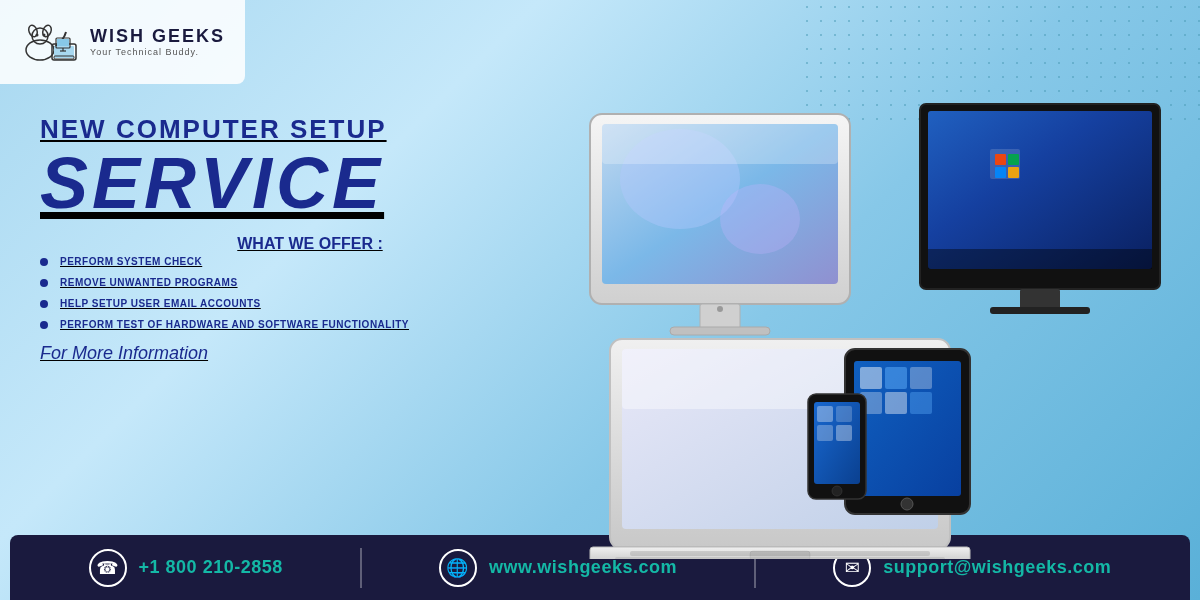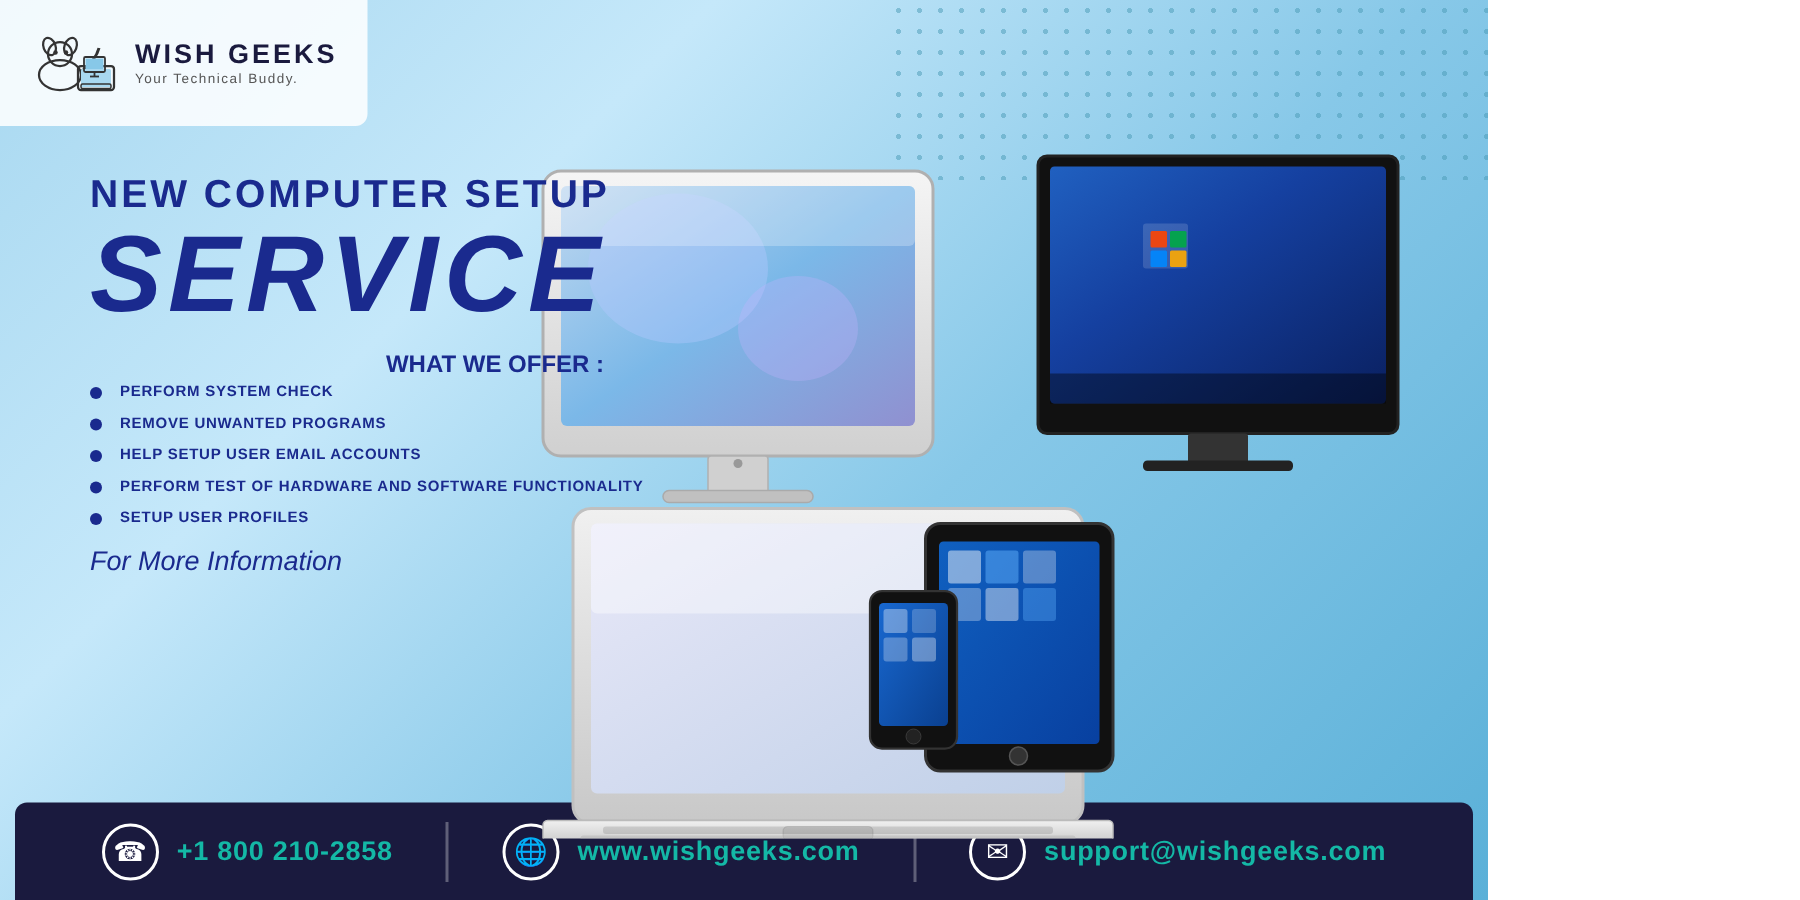--- a/index.html
+++ b/index.html
@@ -10,7 +10,7 @@
       font-family: Arial, sans-serif;
     }
     .main-container {
-      width: 992px;
+      width: 1200px;
       height: 600px;
       background: linear-gradient(135deg, #a8d8f0 0%, #c5e8fa 30%, #87c8e8 60%, #5ab0d8 100%);
       position: relative;

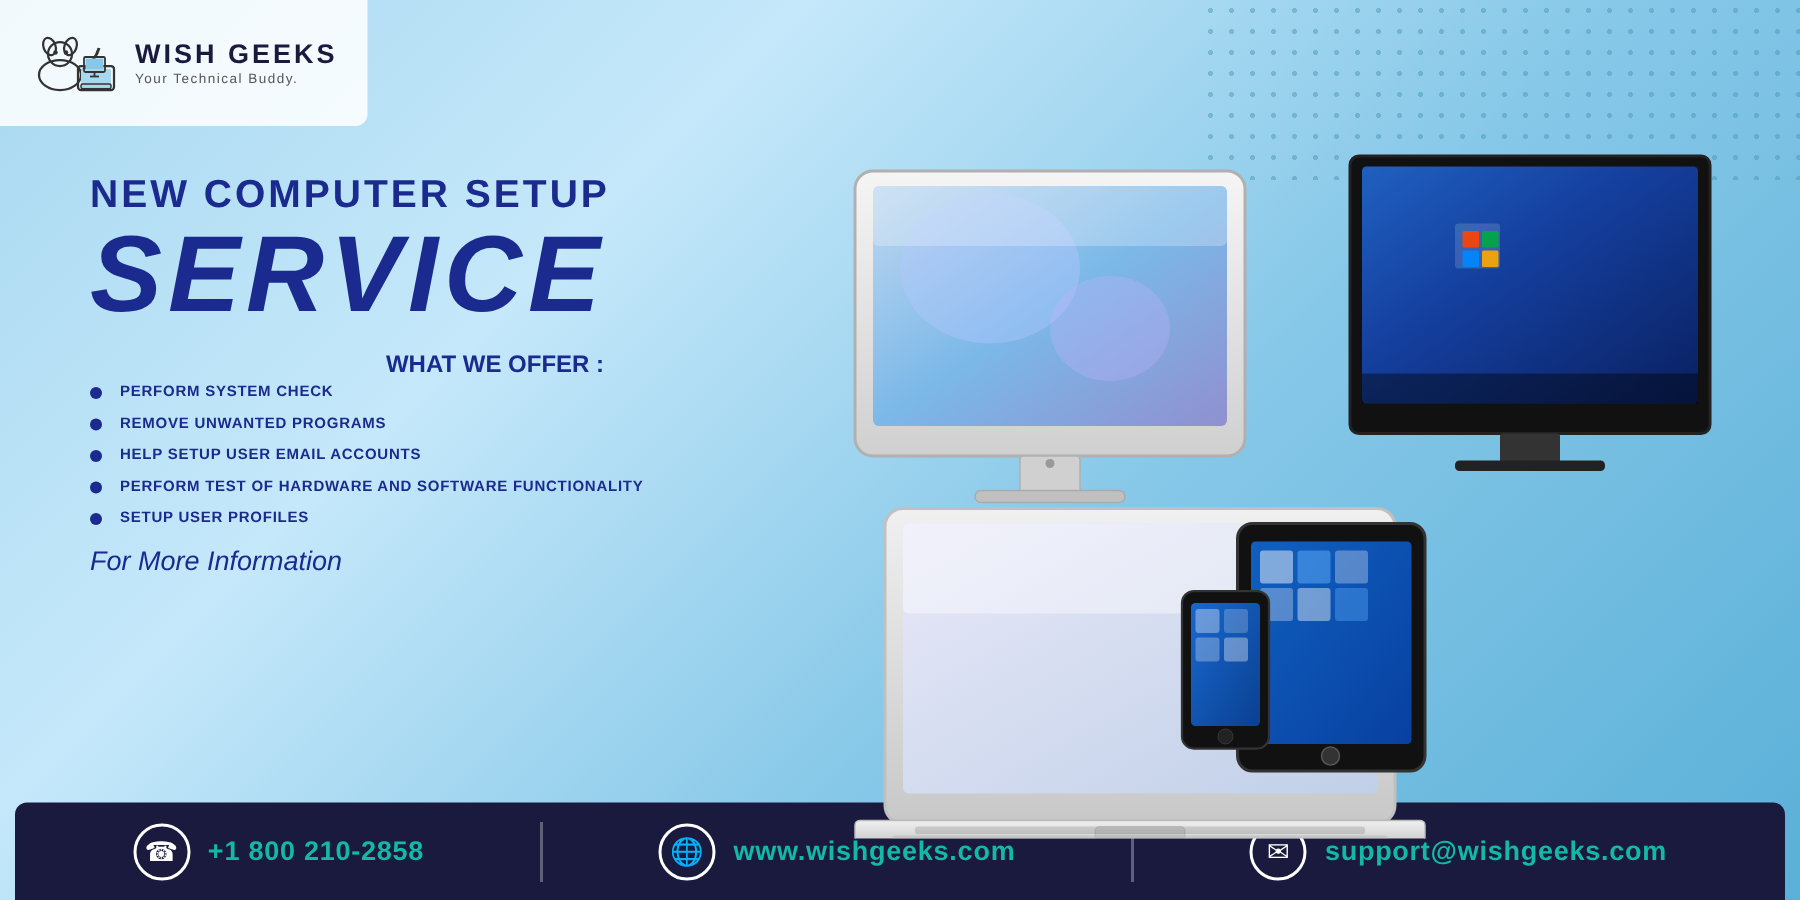--- a/index.html
+++ b/index.html
@@ -67,8 +67,9 @@
     .content-area {
       flex: 1;
       display: flex;
-      padding: 20px 60px;
+      padding: 20px 40px;
       position: relative;
+      text-decoration: underline;
     }
 
     

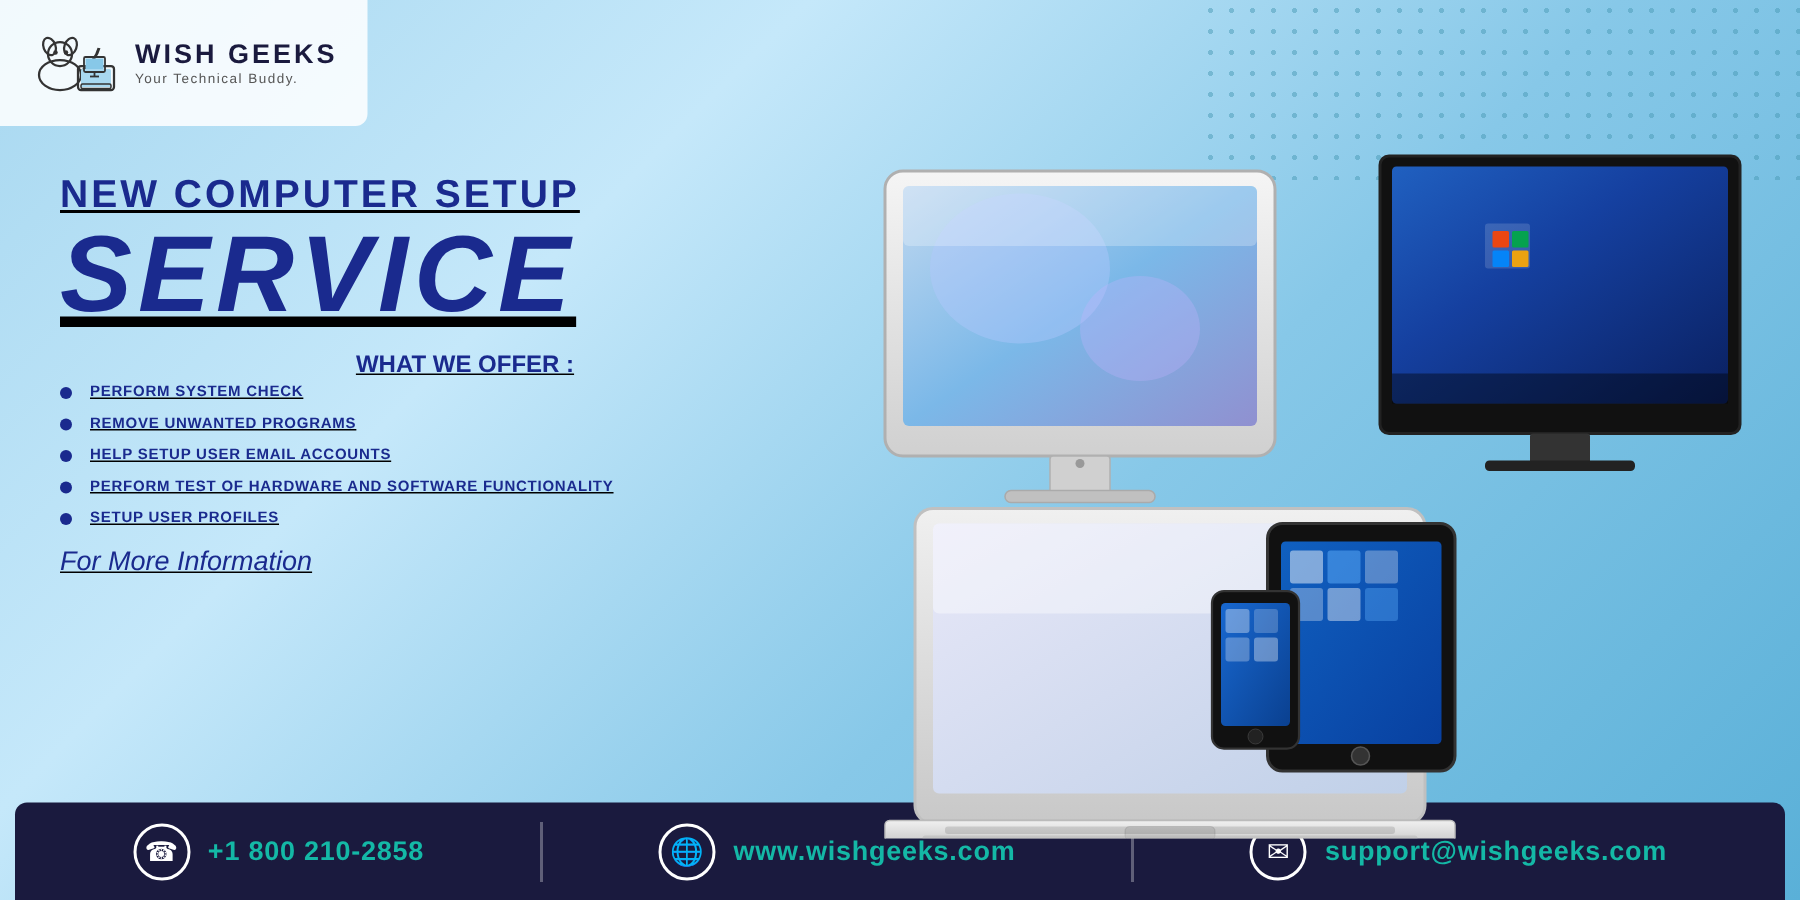--- a/index.html
+++ b/index.html
@@ -251,10 +251,6 @@
           <span class="bullet"></span>
           <span>PERFORM TEST OF HARDWARE AND SOFTWARE FUNCTIONALITY</span>
         </li>
-        <li>
-          <span class="bullet"></span>
-          <span>SETUP USER PROFILES</span>
-        </li>
       </ul>
       <div class="for-more-info">For More Information</div>
     </div>

